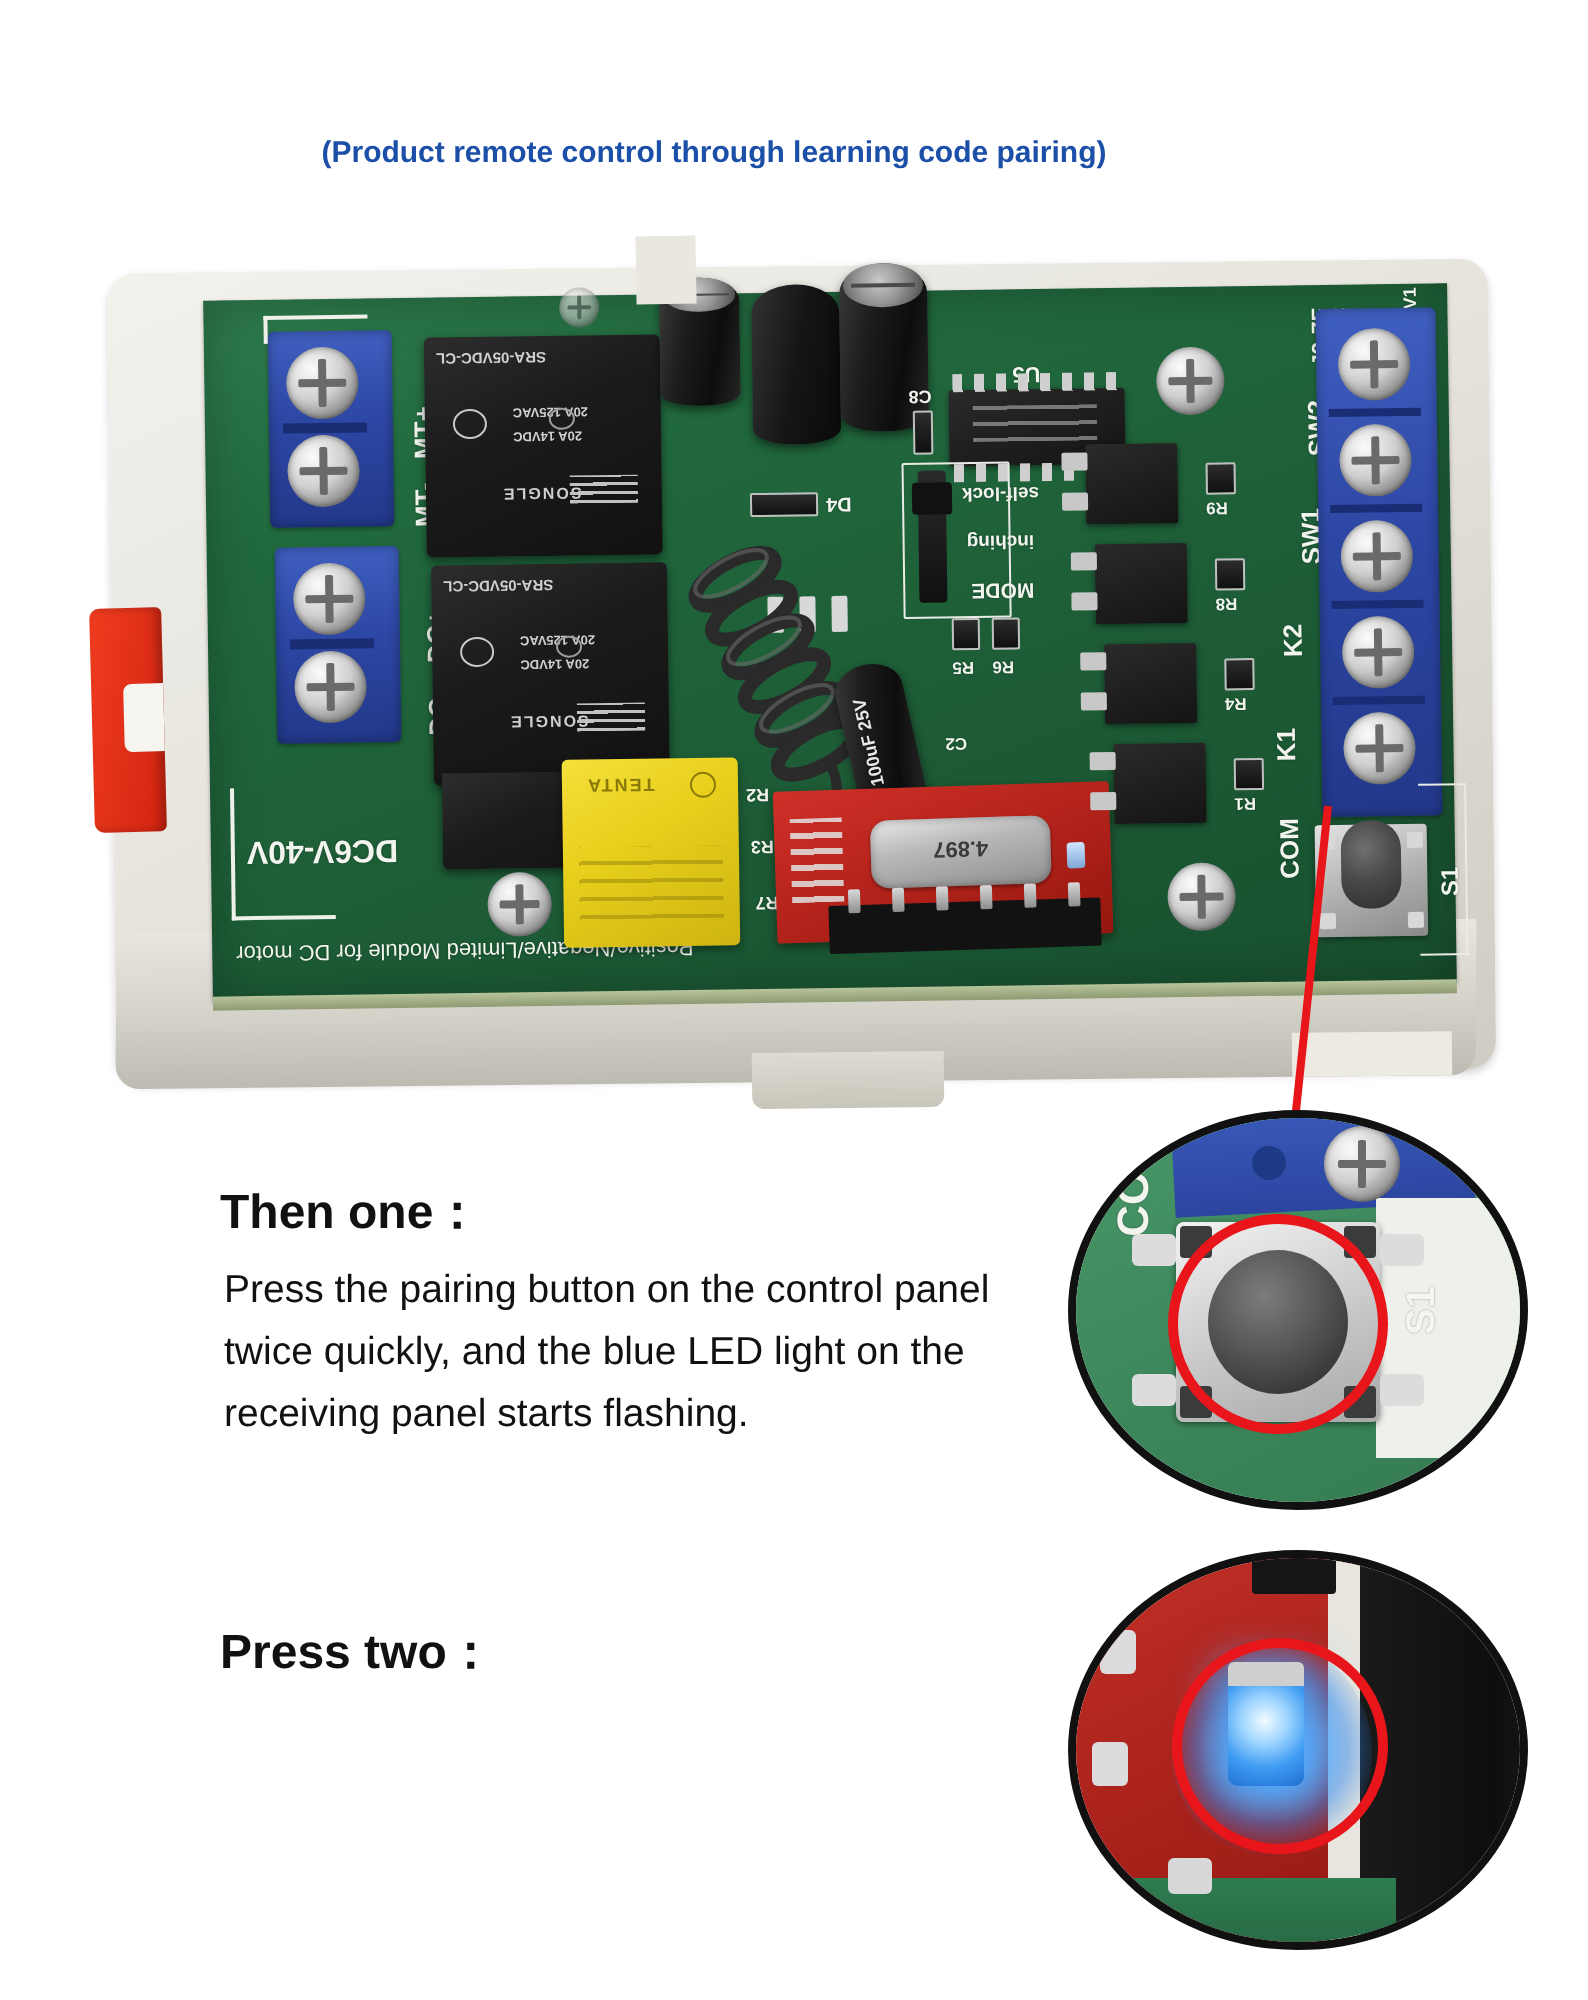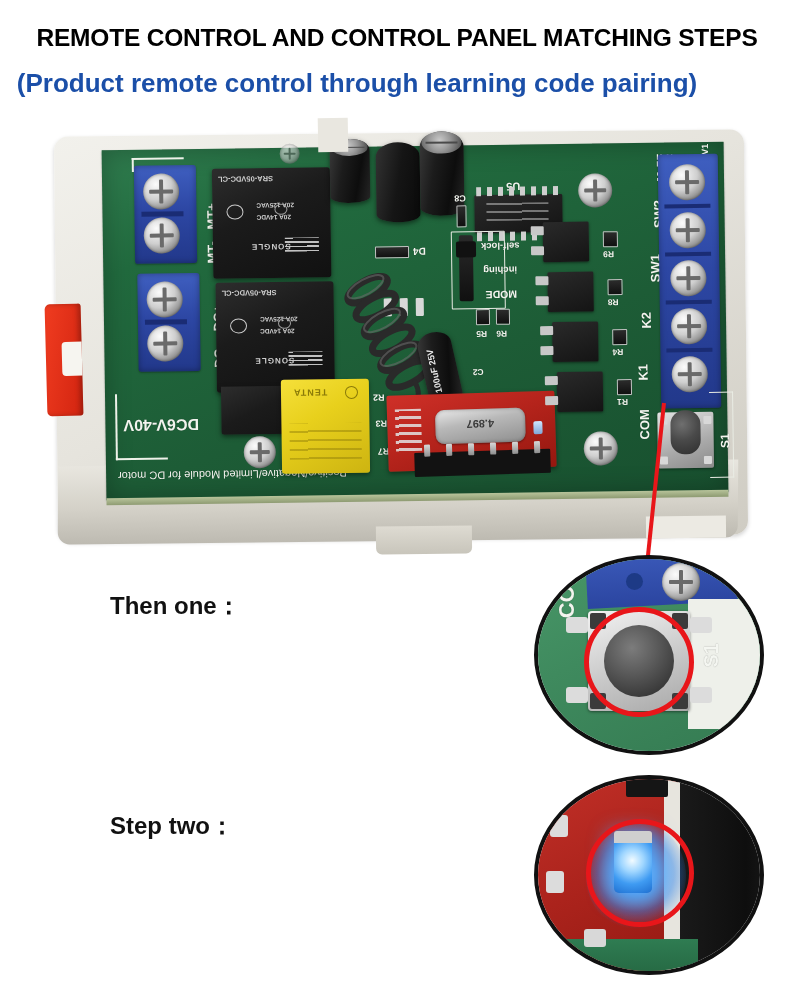--- a/index.html
+++ b/index.html
@@ -281,7 +281,6 @@
 
 <div id="page">
 
-  <div class="title">REMOTE CONTROL AND CONTROL PANEL MATCHING STEPS</div>
   <div class="subtitle">(Product remote control through learning code pairing)</div>
 
   <div class="photo">

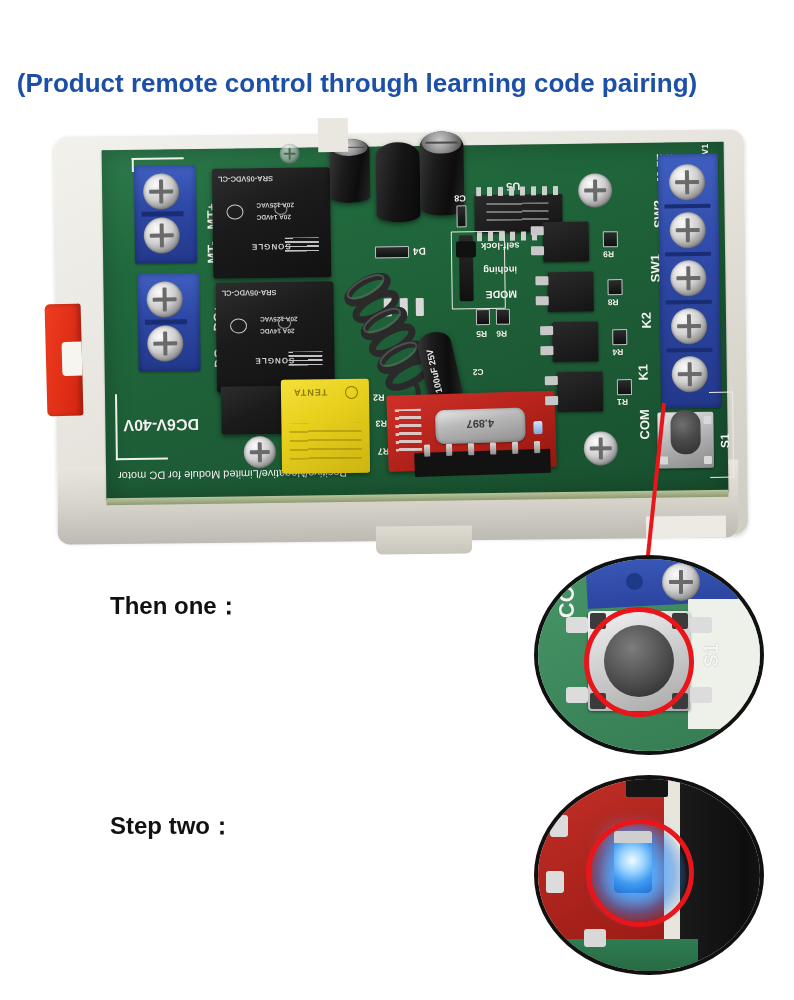--- a/index.html
+++ b/index.html
@@ -33,7 +33,7 @@
     left: 0; top: 68px;
     width: 714px;
     text-align: center;
-    font-size: 26px;
+    font-size: 15px;
     font-weight: bold;
     color: #1b4fa8;
     white-space: nowrap;

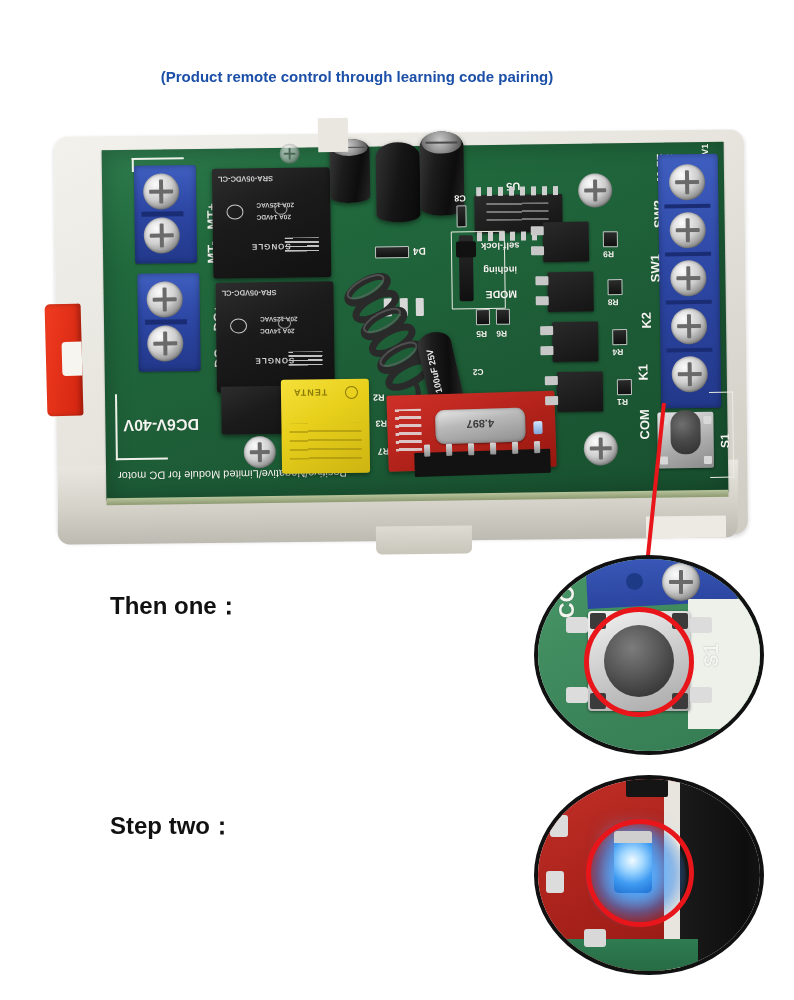--- a/index.html
+++ b/index.html
@@ -534,6 +534,7 @@
   </div>
 
   <div class="step-head" style="left:110px;top:590px;">Then one：</div>
+  <div class="step-body" style="left:112px;top:630px;">Press the pairing button on the control panel twice quickly, and the blue LED light on the receiving panel starts flashing.</div>
 
   <div class="step-head" style="left:110px;top:810px;">Step two：</div>
 

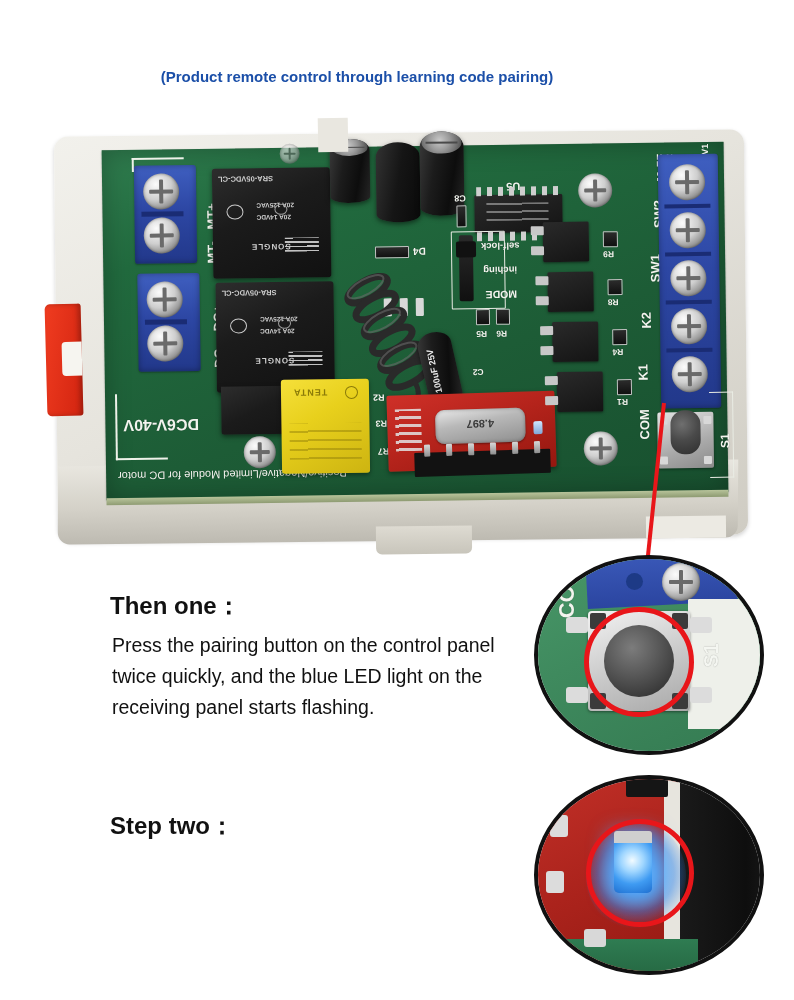--- a/index.html
+++ b/index.html
@@ -536,7 +536,7 @@
   <div class="step-head" style="left:110px;top:590px;">Then one：</div>
   <div class="step-body" style="left:112px;top:630px;">Press the pairing button on the control panel twice quickly, and the blue LED light on the receiving panel starts flashing.</div>
 
-  <div class="step-head" style="left:110px;top:810px;">Step two：</div>
+  <div class="step-head" style="left:110px;top:810px;">Press two：</div>
 
 </div>
 

